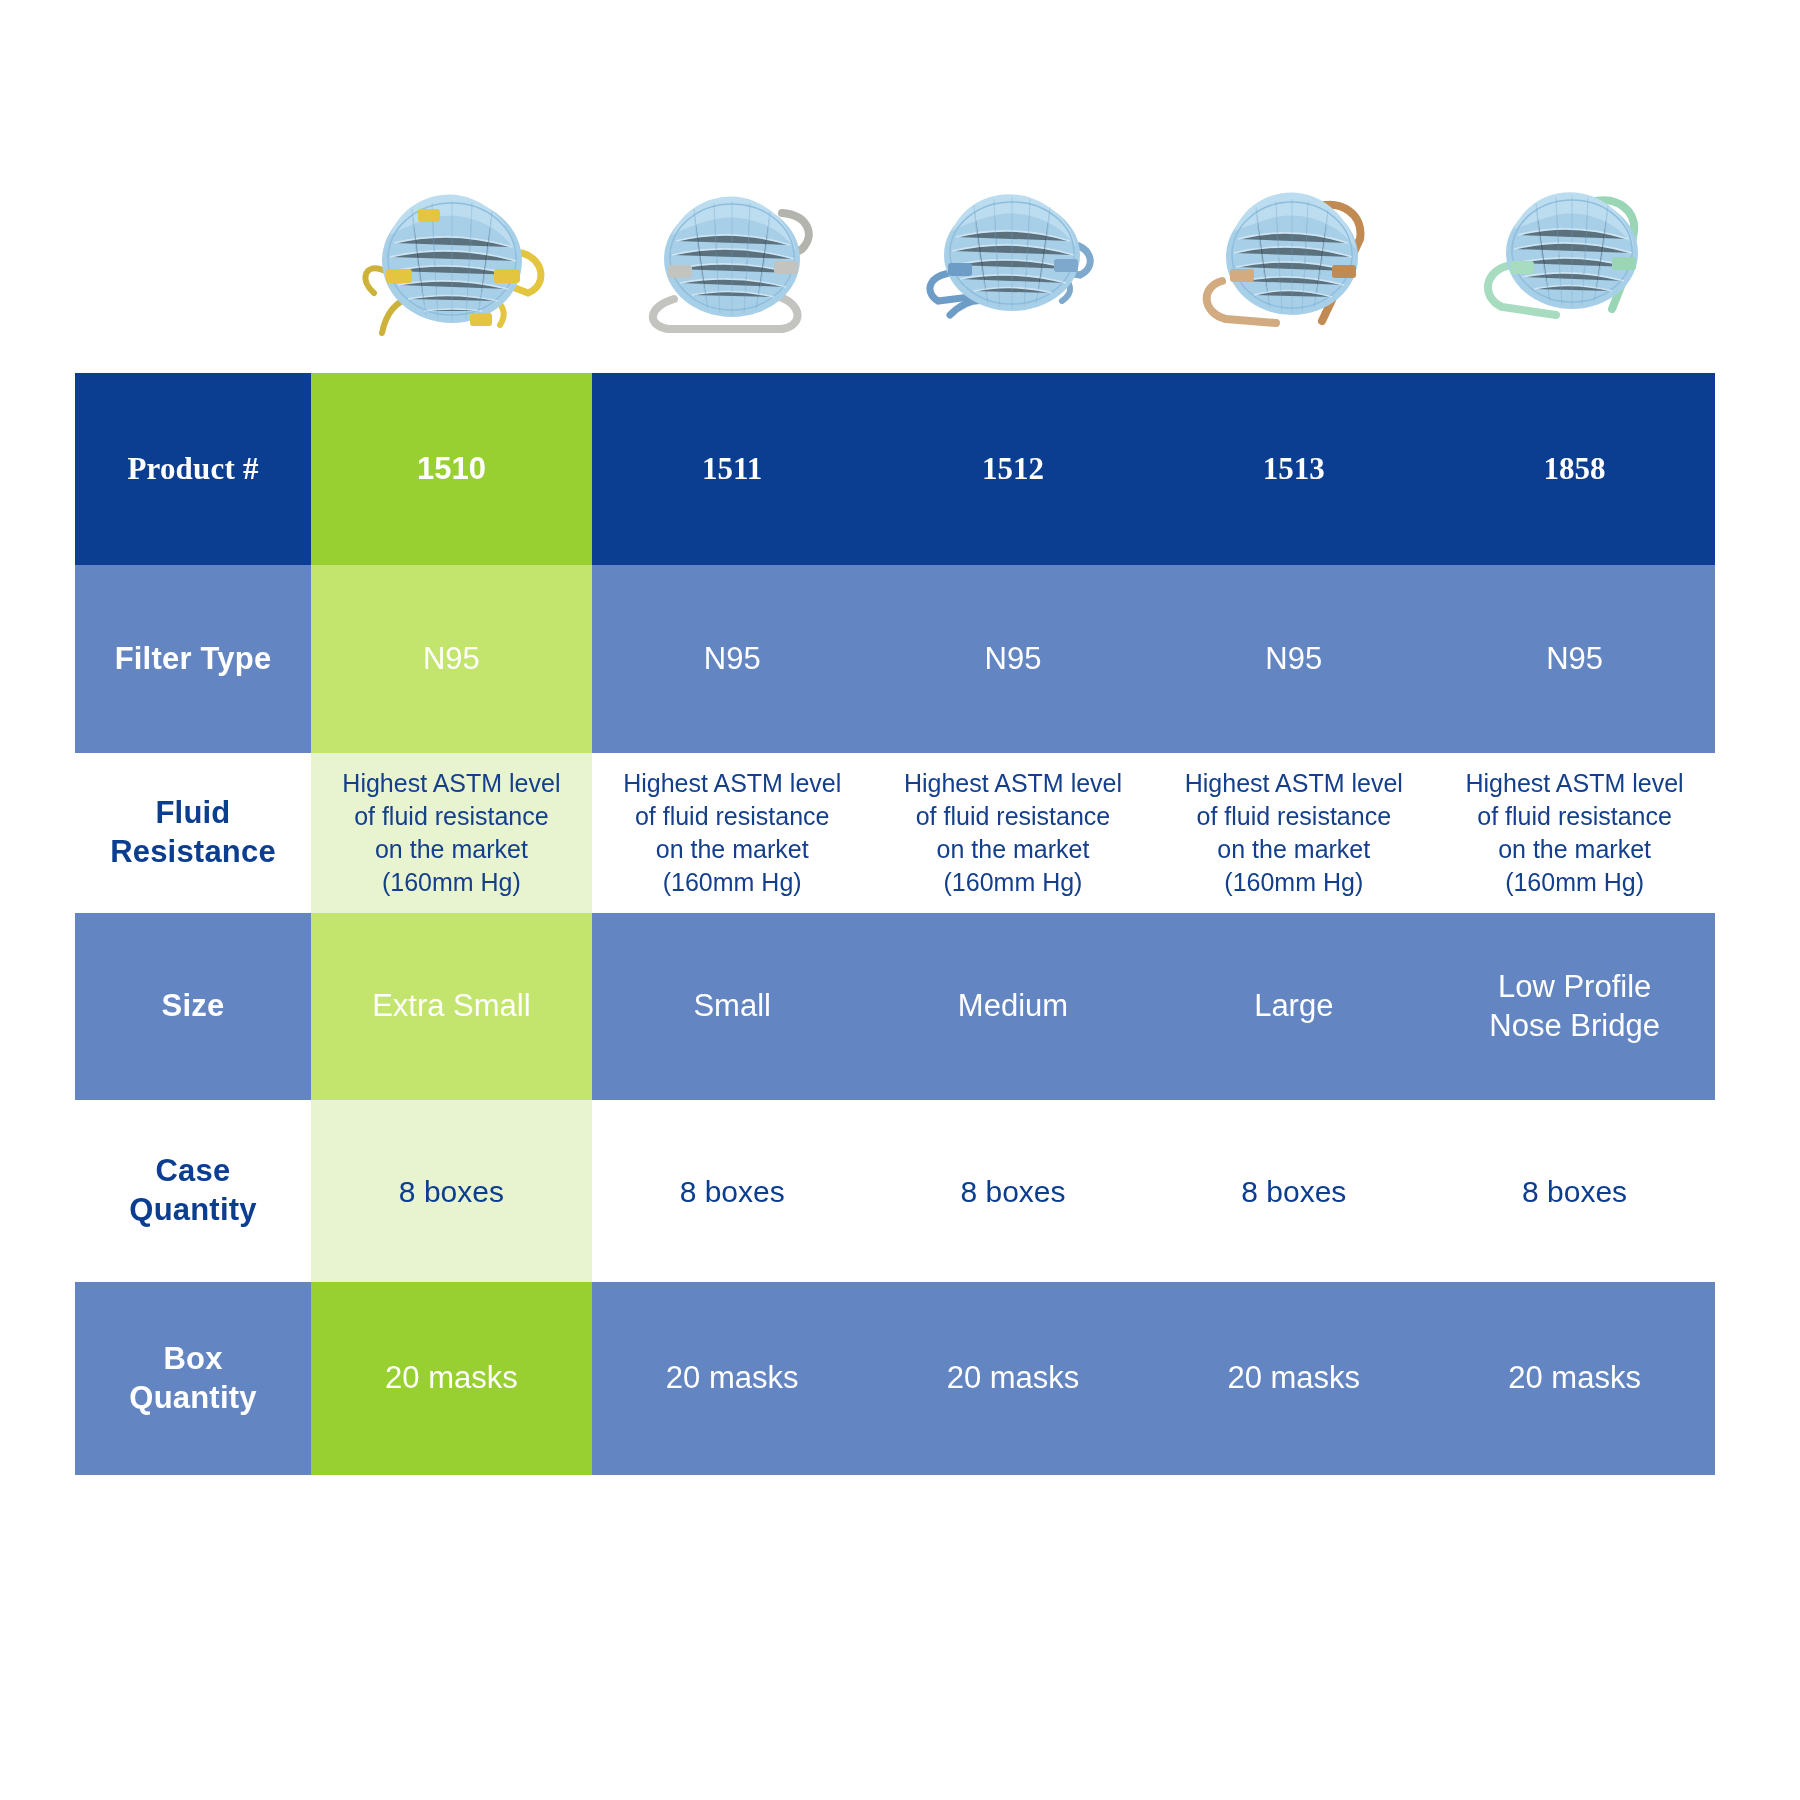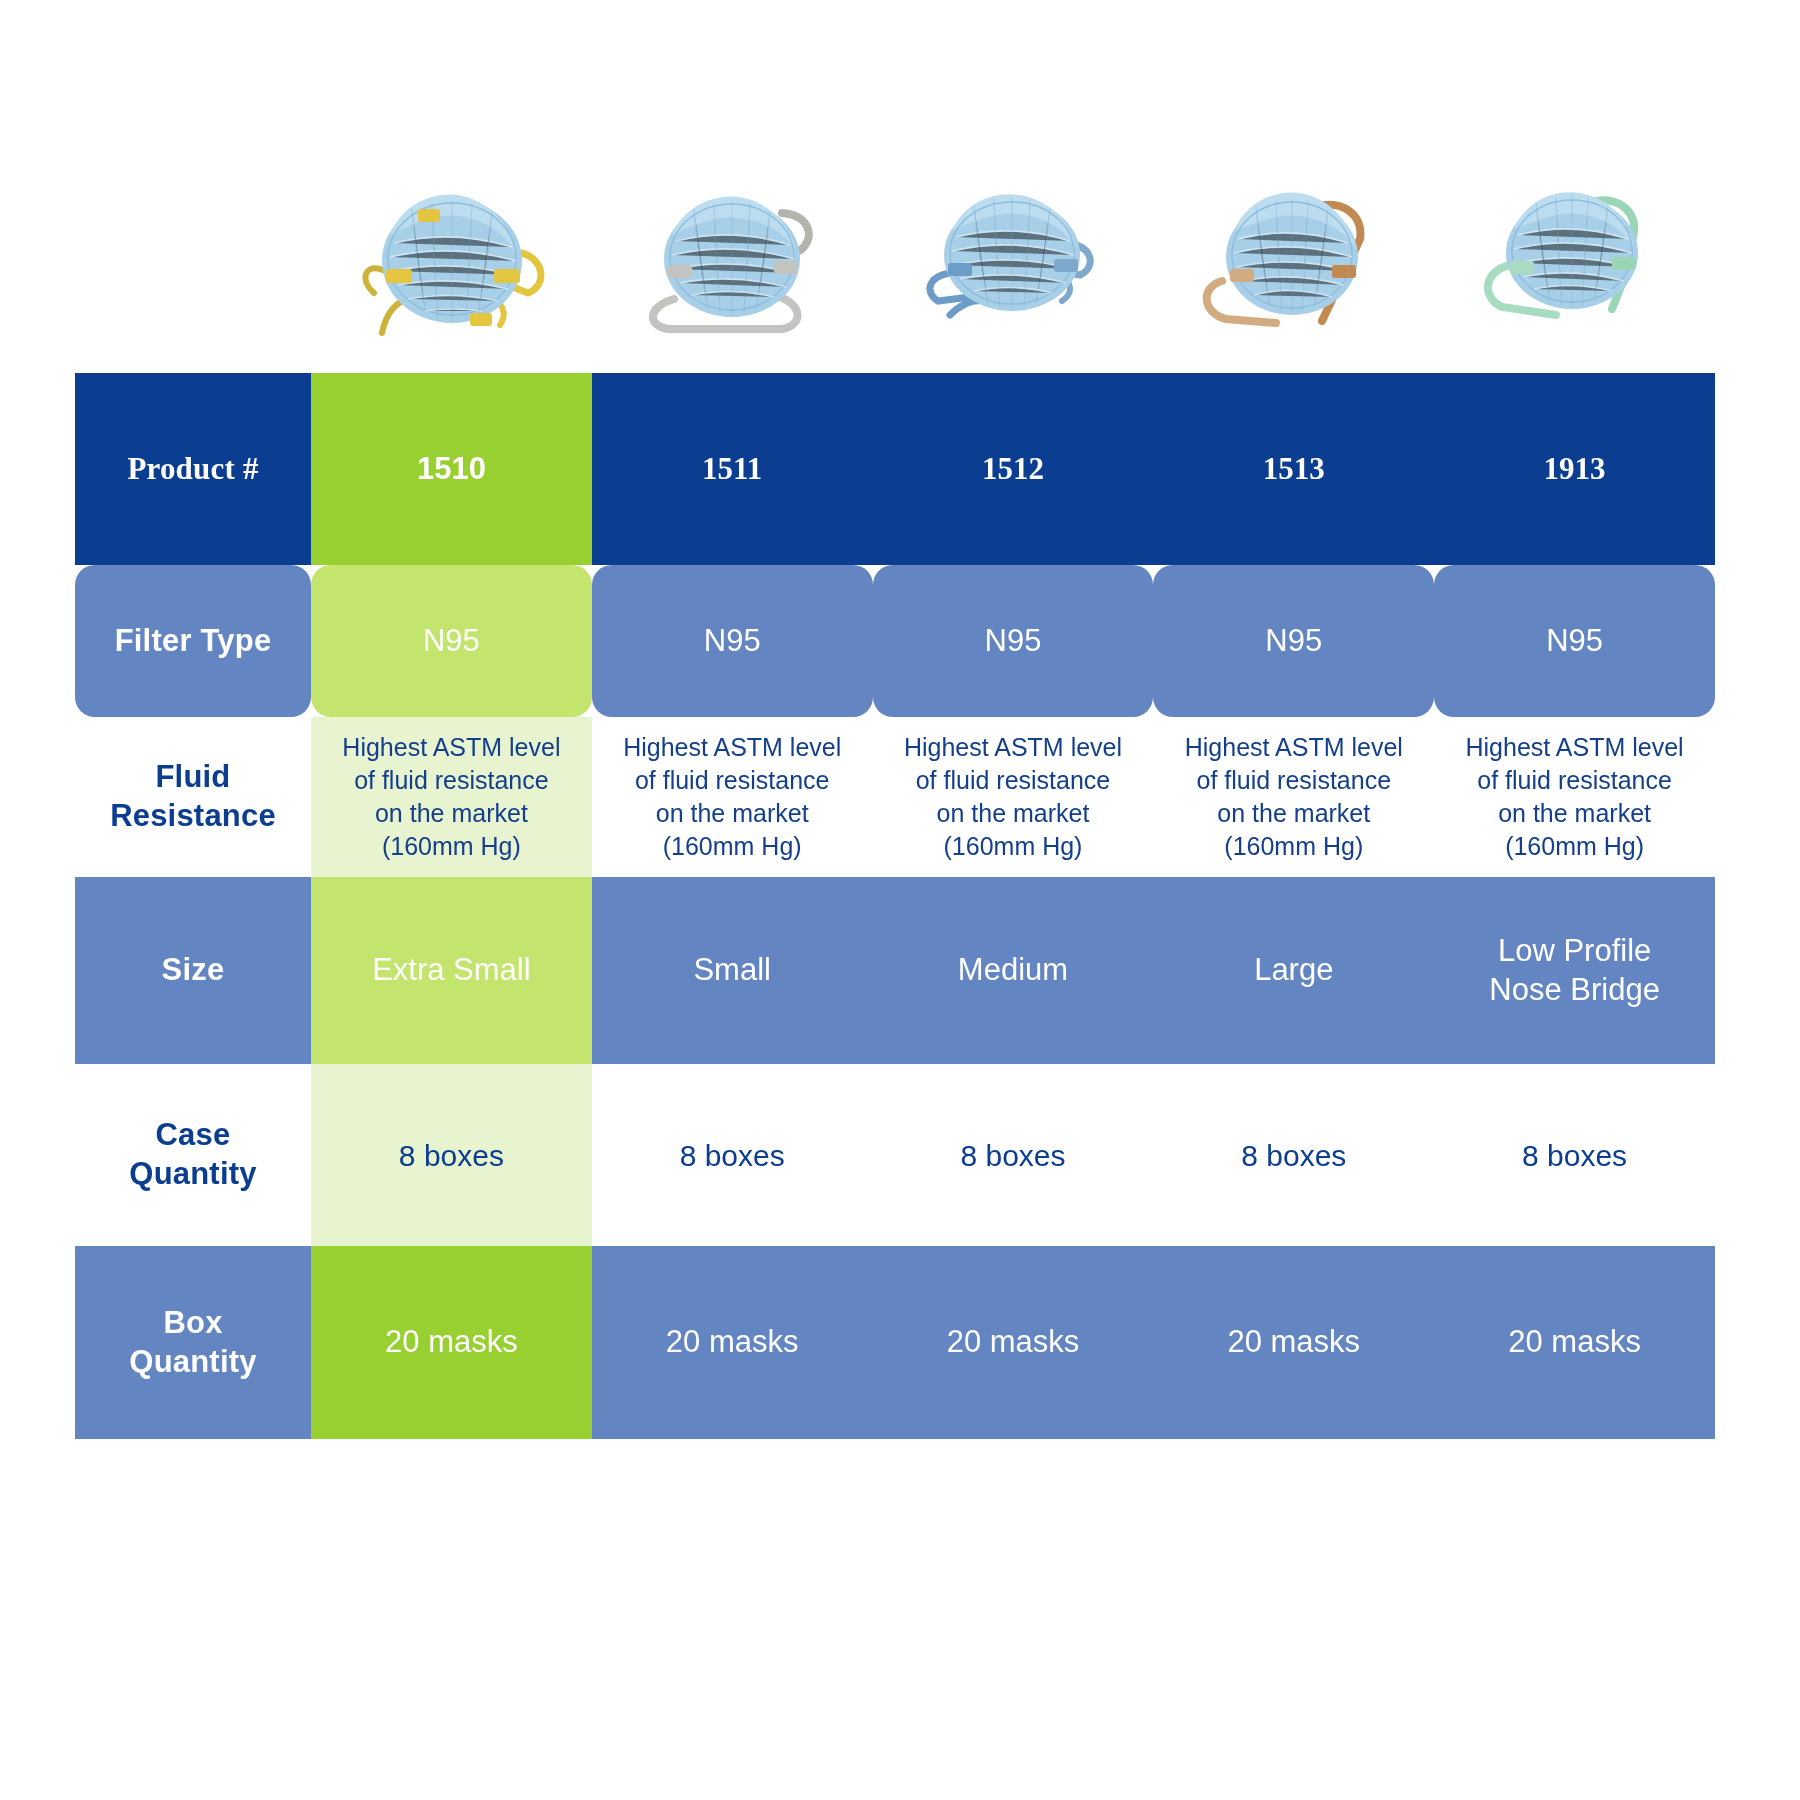--- a/index.html
+++ b/index.html
@@ -303,7 +303,7 @@
           <span class="cell-inner">1513</span>
         </td>
         <td class="bg-navy t-val-white-bold">
-          <span class="cell-inner">1913</span>
+          <span class="cell-inner">1858</span>
         </td>
       </tr>
 

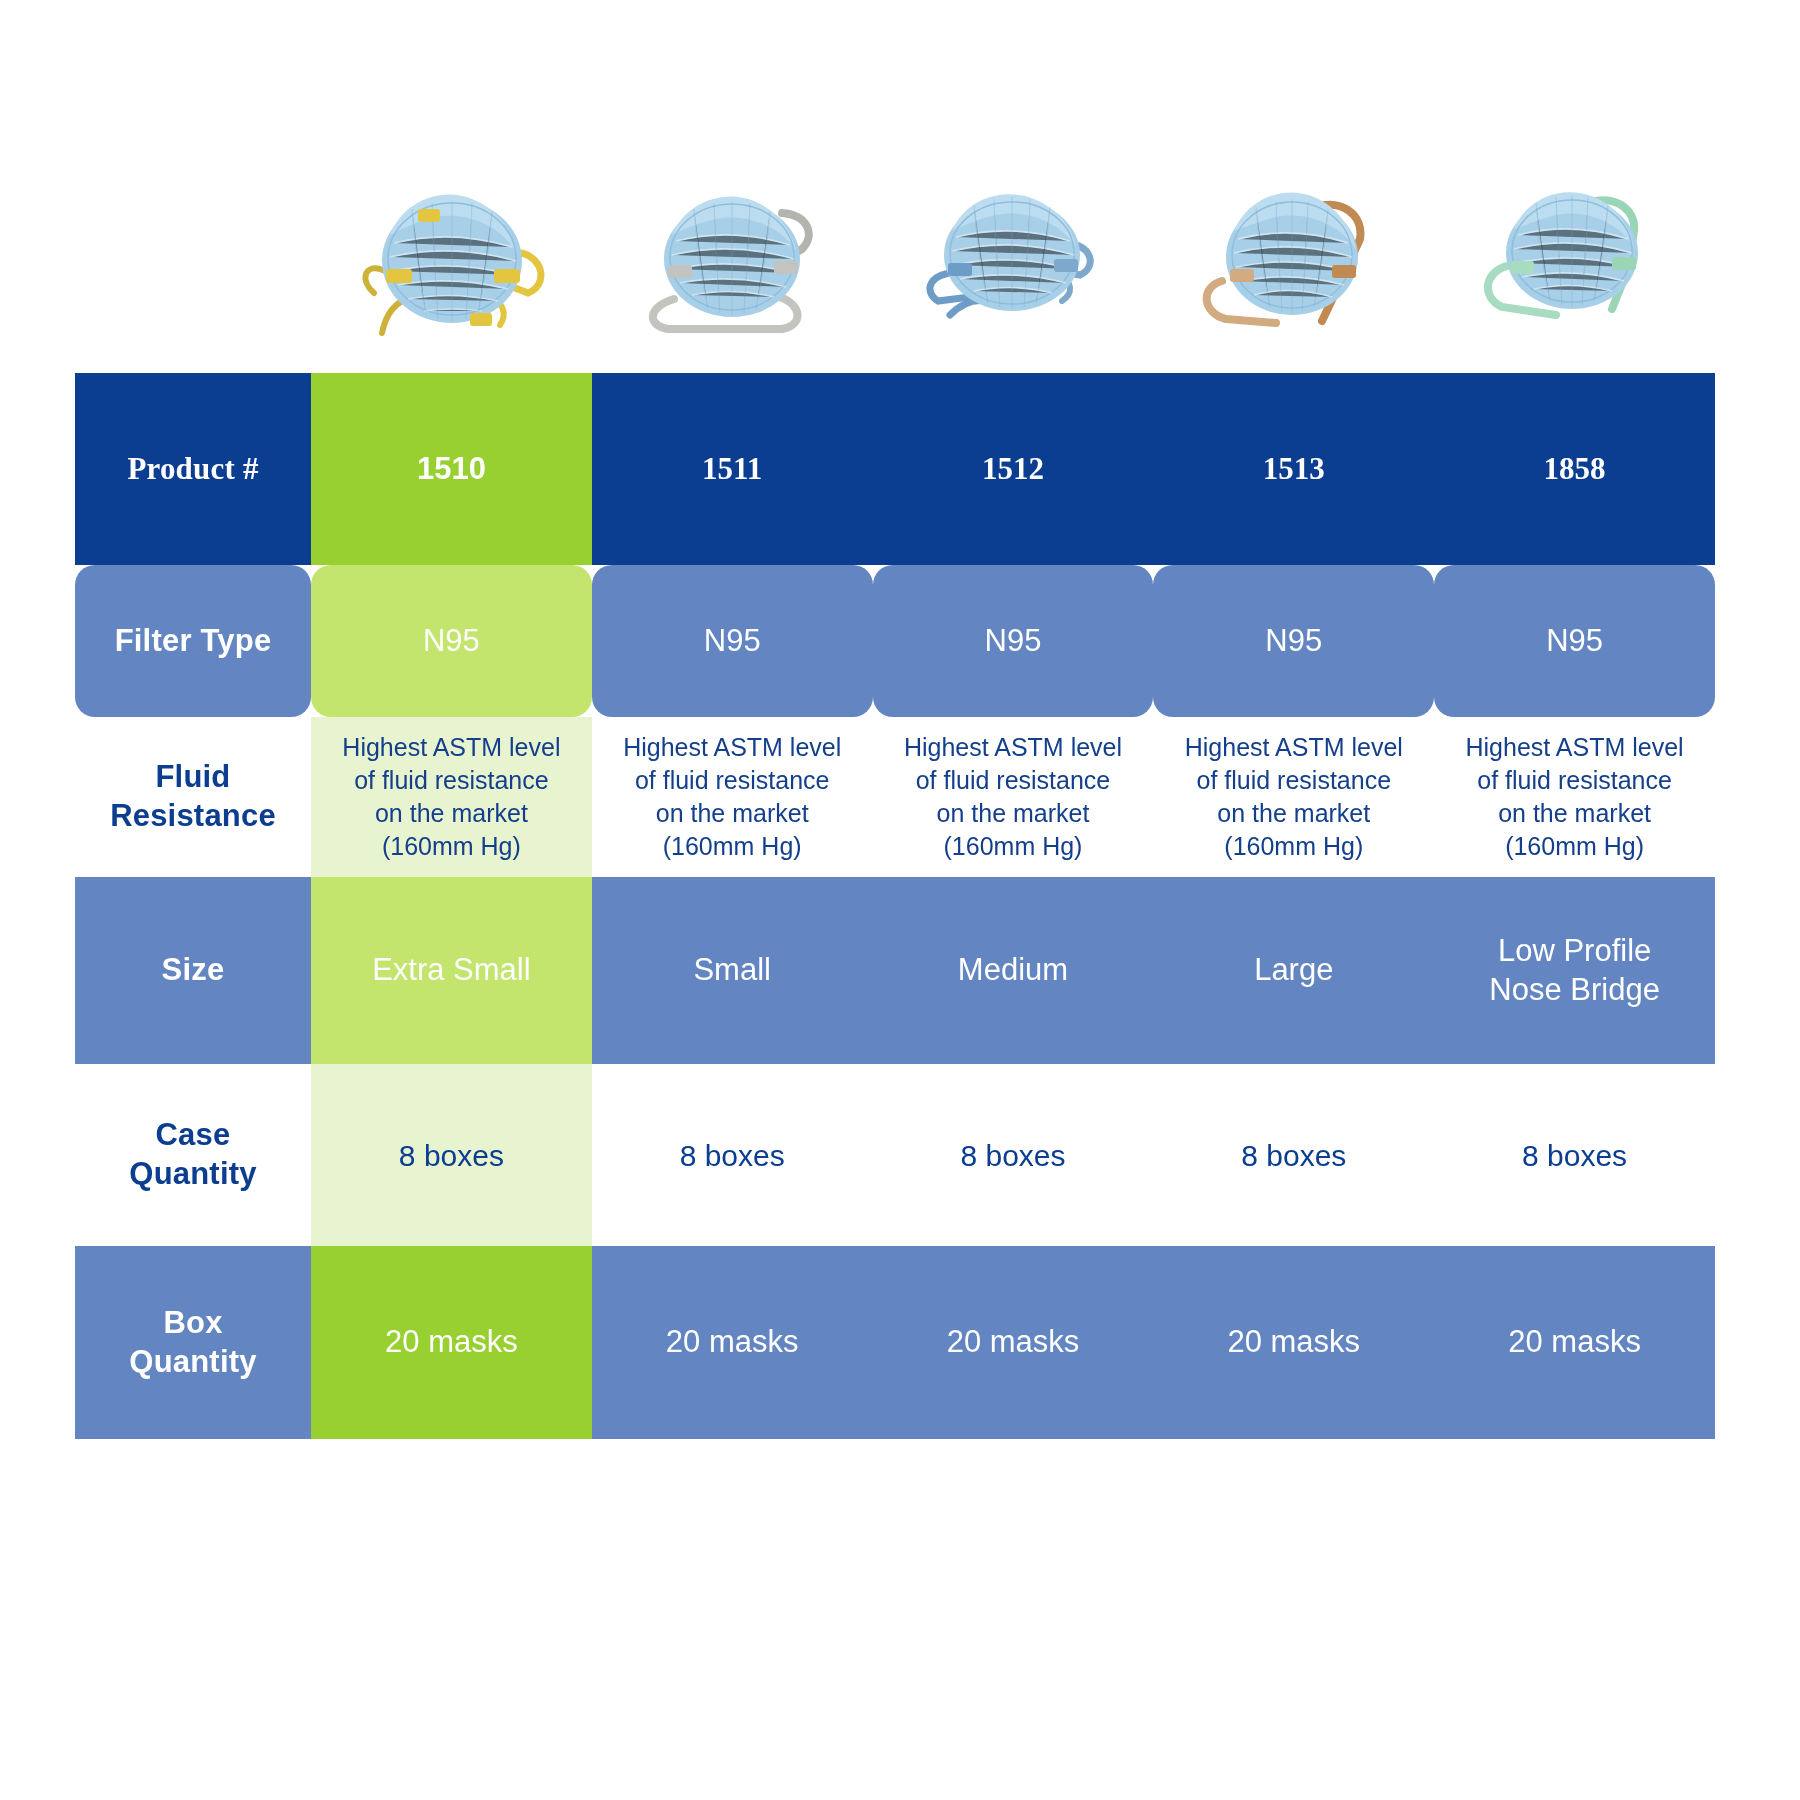--- a/index.html
+++ b/index.html
@@ -64,7 +64,7 @@
 
   
   .r-product td { height: 192px; }
-  .r-filter  td { height: 152px; border-radius: 20px; }
+  .r-filter  td { height: 188px; }
   .r-fluid   td { height: 160px; }
   .r-size    td { height: 187px; }
   .r-case    td { height: 182px; }

